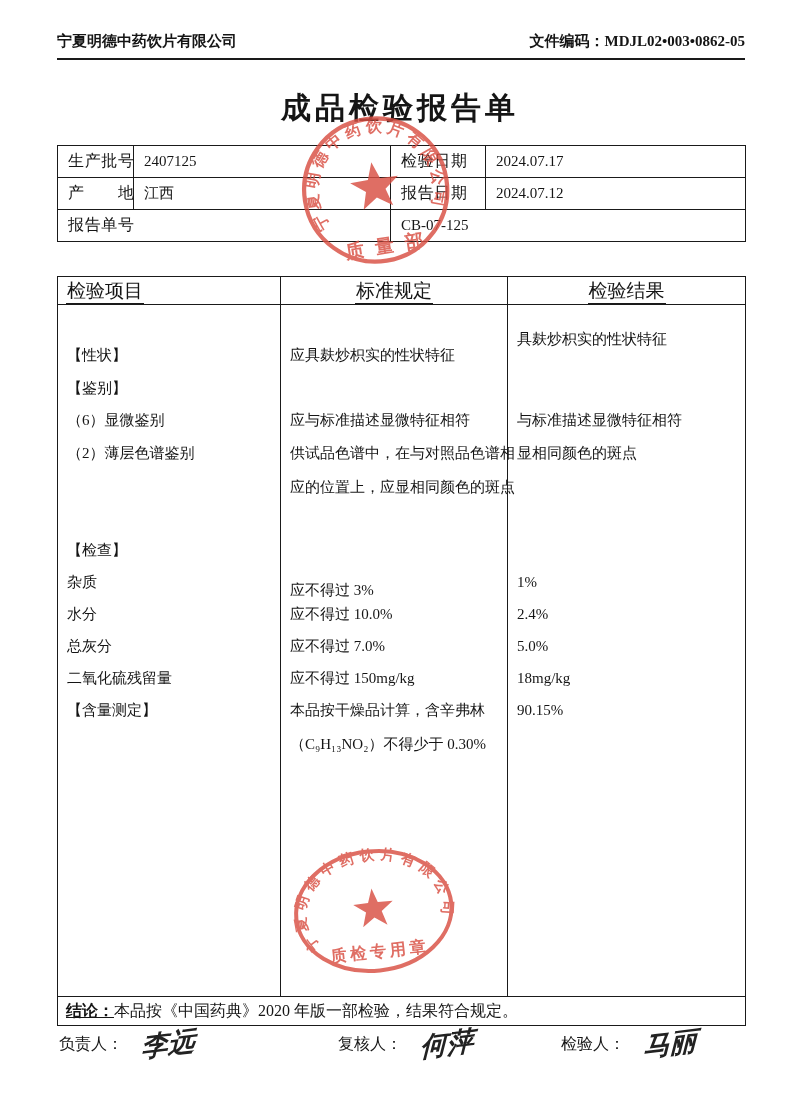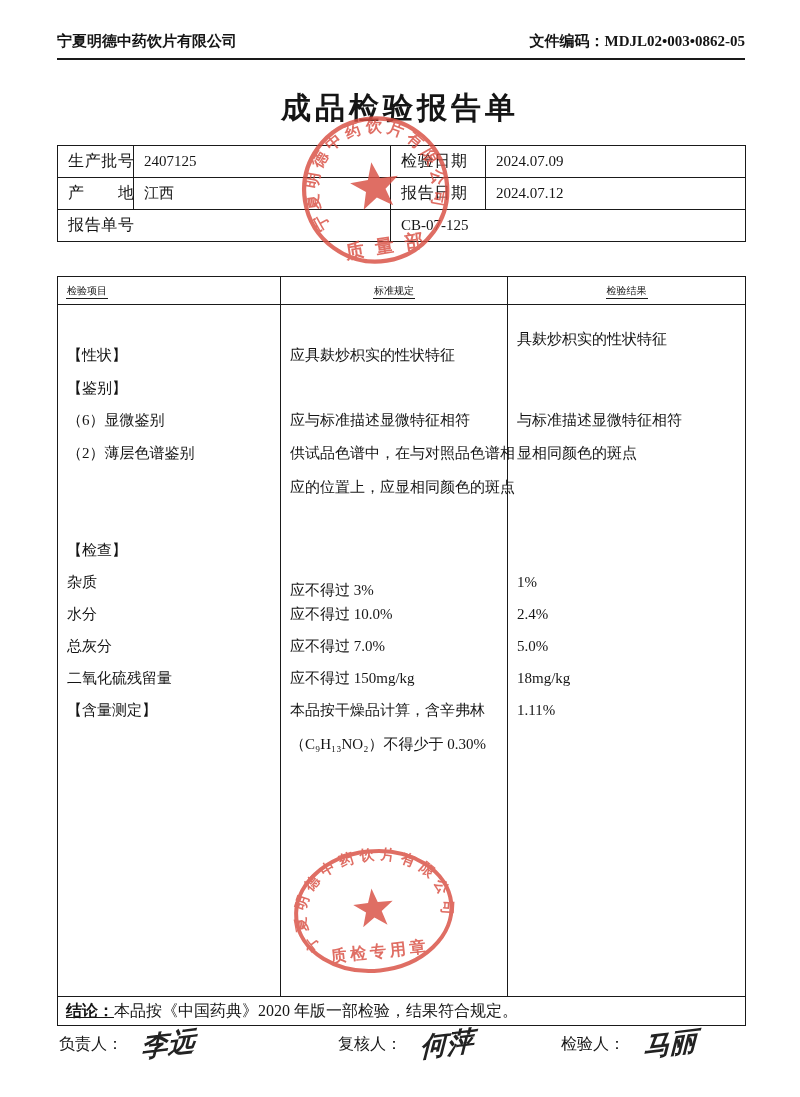--- a/index.html
+++ b/index.html
@@ -69,7 +69,7 @@
       <td class="lab"><span class="j-label">生产批号</span></td>
       <td class="val">2407125</td>
       <td class="lab"><span class="j-label">检验日期</span></td>
-      <td class="val">2024.07.09</td>
+      <td class="val">2024.07.17</td>
     </tr>
     <tr>
       <td class="lab"><span class="j-label">产地</span></td>

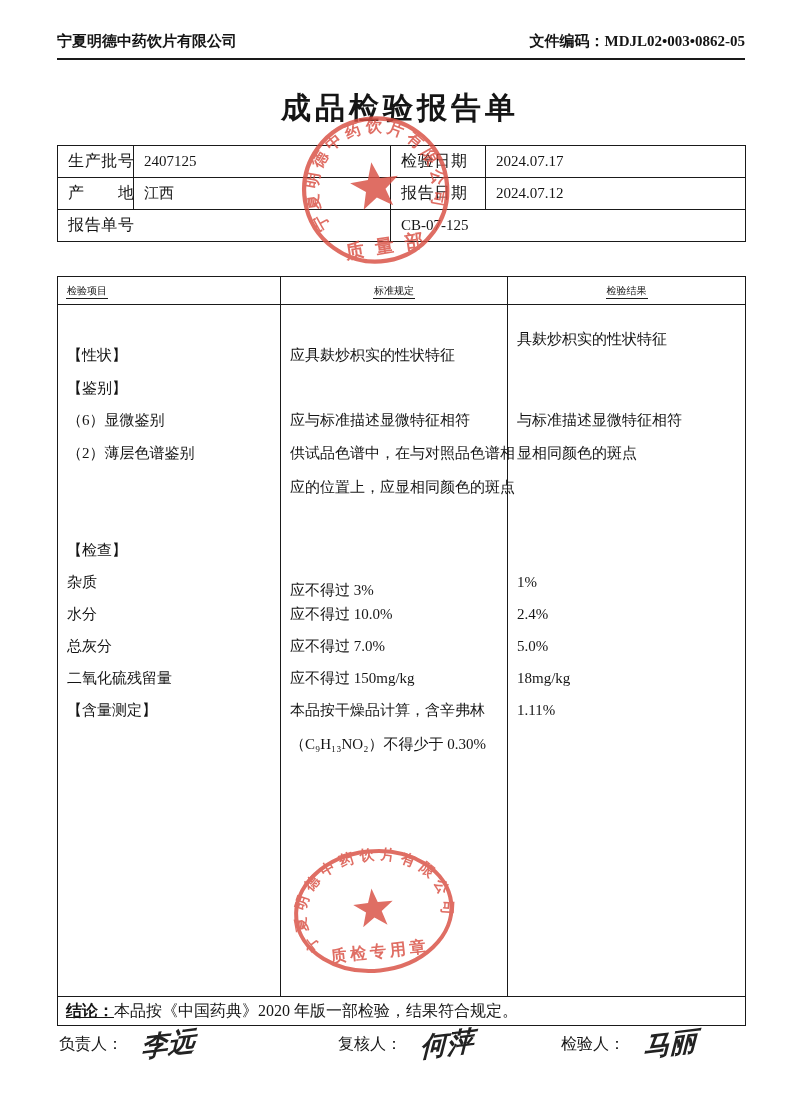--- a/index.html
+++ b/index.html
@@ -24,7 +24,7 @@
   .j-label{display:inline-block;width:66px;text-align:justify;text-align-last:justify;}
   
   .main-table{position:absolute;left:57px;top:276px;width:688px;}
-  .mt-head td{height:27px;vertical-align:middle;font-size:10px;}
+  .mt-head td{height:27px;vertical-align:middle;font-size:19px;}
   .h-left{text-align:left;padding-left:8px;}
   .h-mid{text-align:center;}
   .hd{border-bottom:1px solid #1a1a1a;padding:0 1px 2px 1px;}

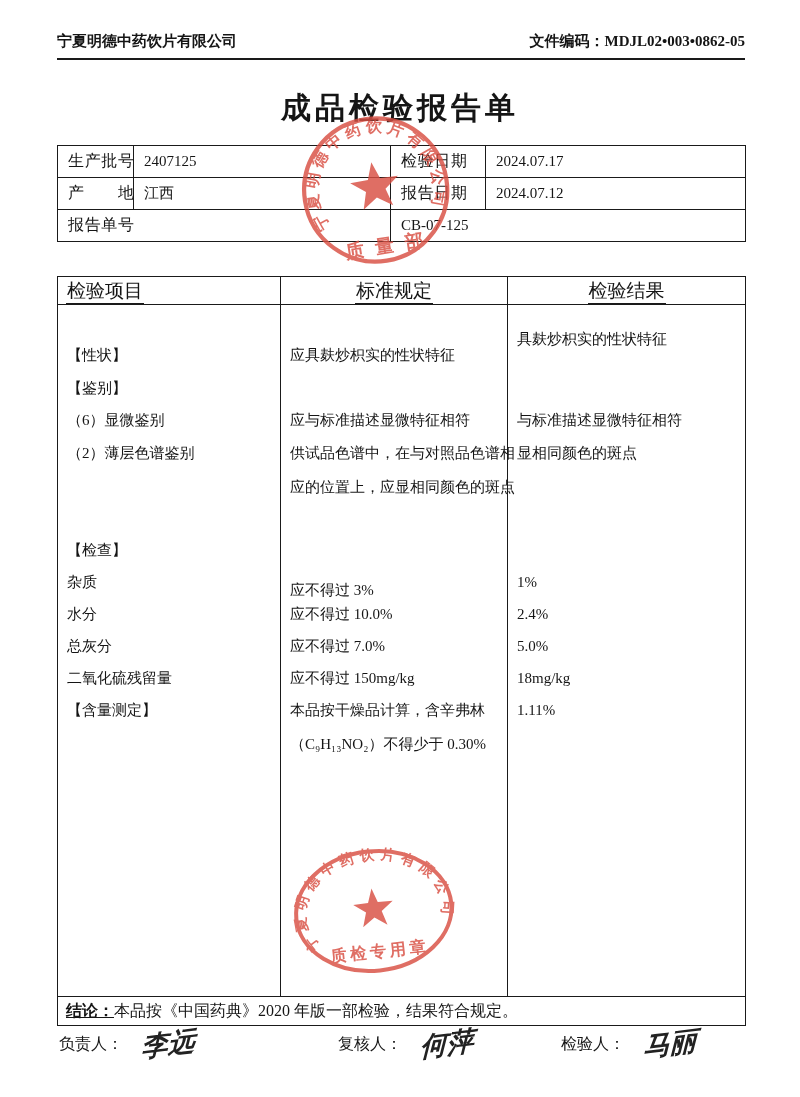--- a/index.html
+++ b/index.html
@@ -134,7 +134,7 @@
           <div class="line" style="top:298px">2.4%</div>
           <div class="line" style="top:330px">5.0%</div>
           <div class="line" style="top:362px">18mg/kg</div>
-          <div class="line" style="top:394px">1.11%</div>
+          <div class="line" style="top:394px">90.15%</div>
         </div>
       </td>
     </tr>

